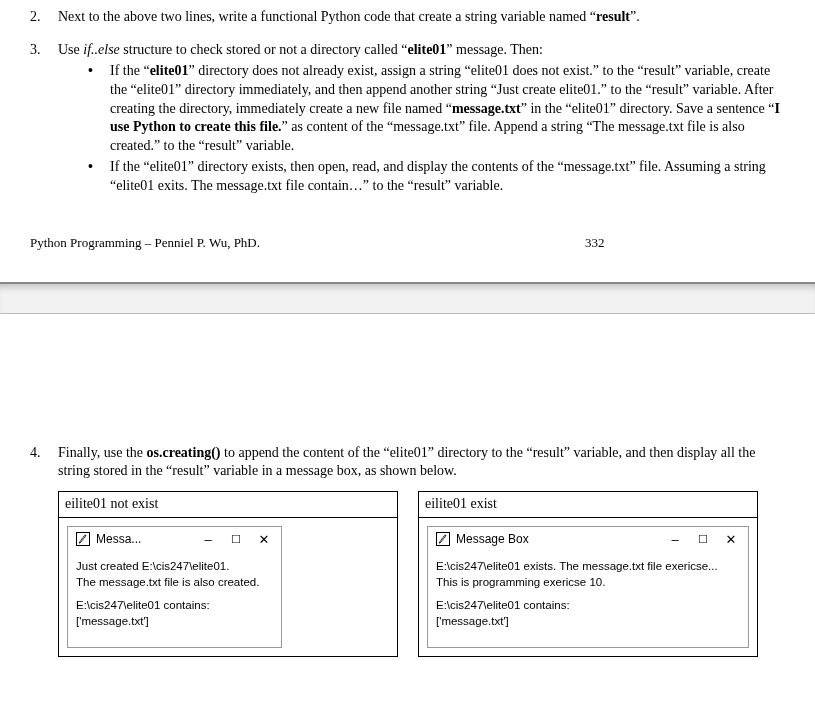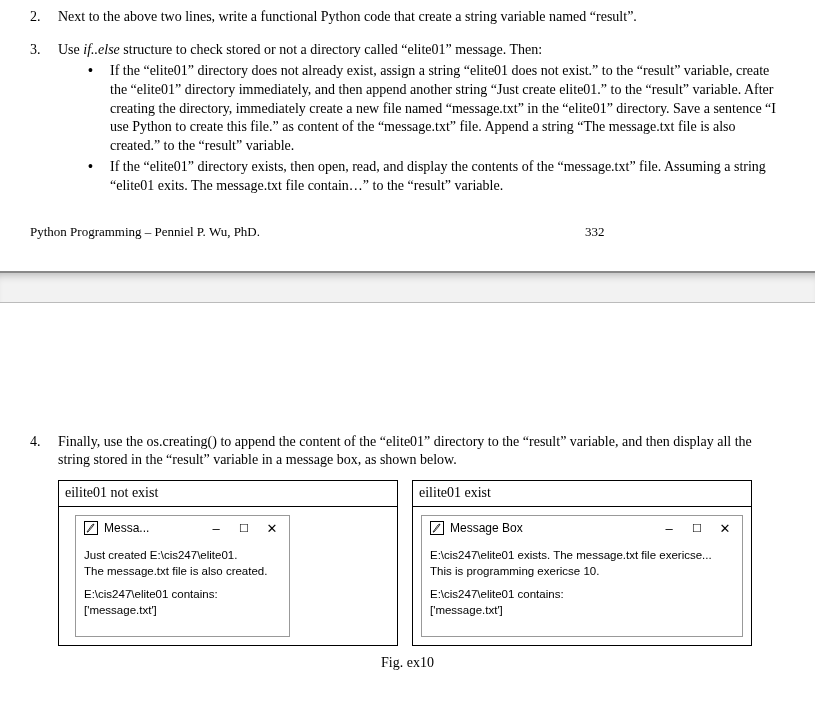--- a/index.html
+++ b/index.html
@@ -157,7 +157,7 @@
       margin-top: 8px;
       font-size: 14px;
     }
-    .b { font-weight: normal; }
+    .b { font-weight: bold; }
     .i { font-style: italic; margin-top: 48px; }
   </style>
 </head>

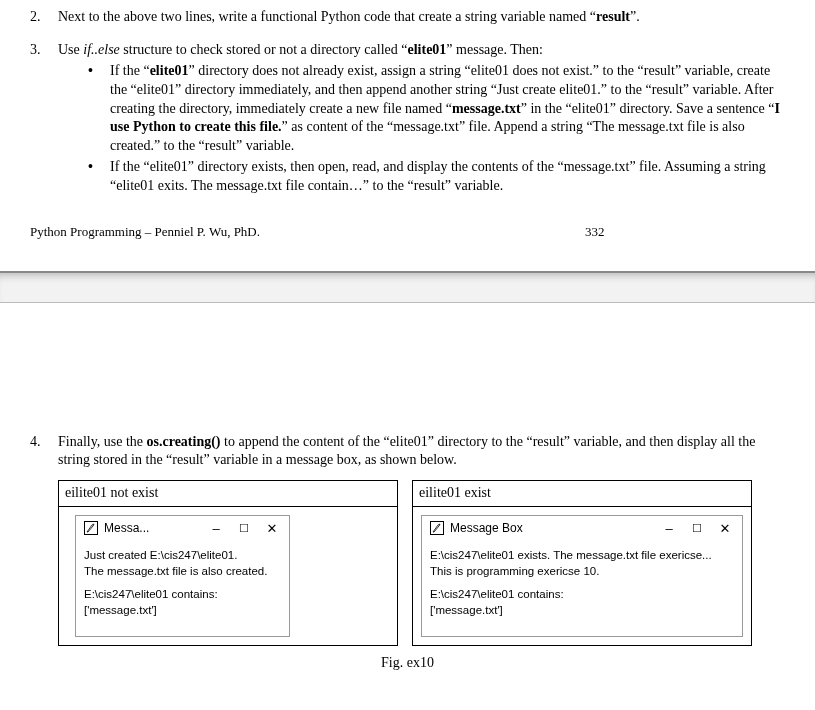--- a/index.html
+++ b/index.html
@@ -51,7 +51,7 @@
     }
     .footer-row {
       display: flex;
-      margin-top: 25px;
+      margin-top: 36px;
       font-size: 13px;
     }
     .footer-left {

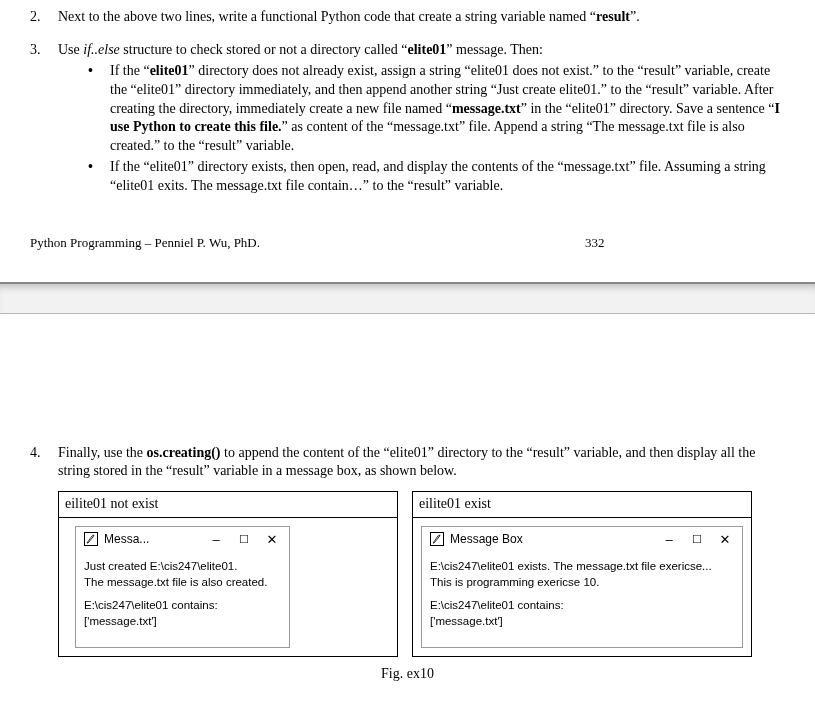--- a/index.html
+++ b/index.html
@@ -79,7 +79,7 @@
       display: flex;
       margin-top: 10px;
       margin-left: 28px;
-      gap: 14px;
+      gap: 20px;
     }
     .tbl {
       border: 1px solid #000;

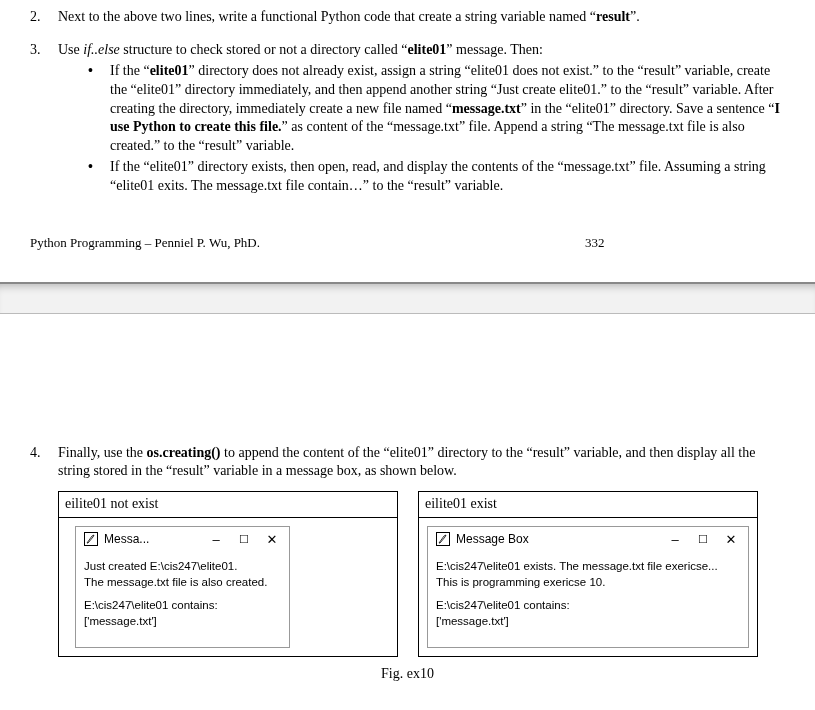--- a/index.html
+++ b/index.html
@@ -150,7 +150,6 @@
     .narrow-box {
       width: 215px;
       border: 1px solid #999;
-      margin-left: 8px;
     }
     .fig {
       text-align: center;

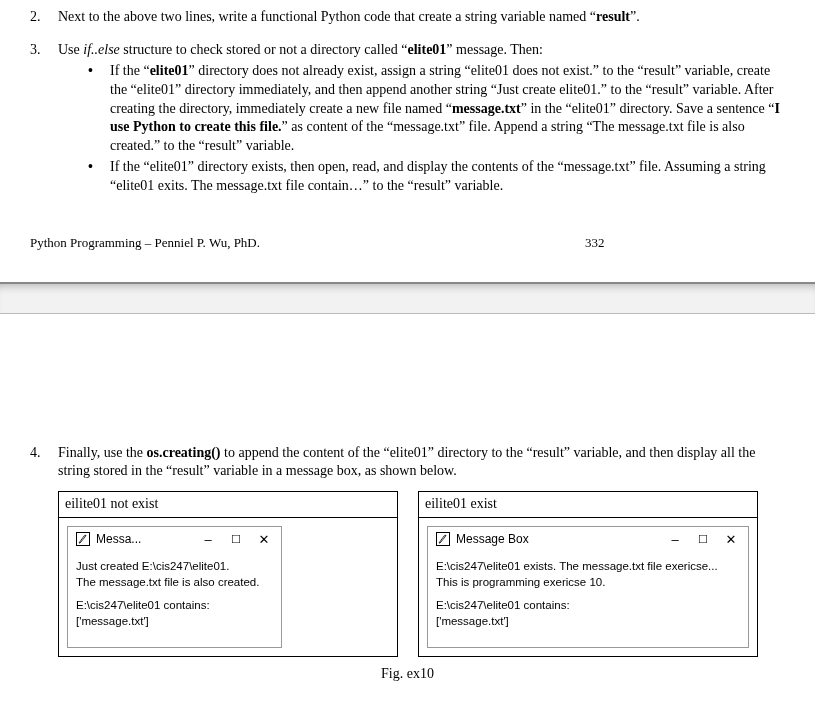--- a/index.html
+++ b/index.html
@@ -275,7 +275,6 @@
 
   </div>
 
-  <div class="fig">Fig. ex10</div>
 </div>
 
 </body></html>

